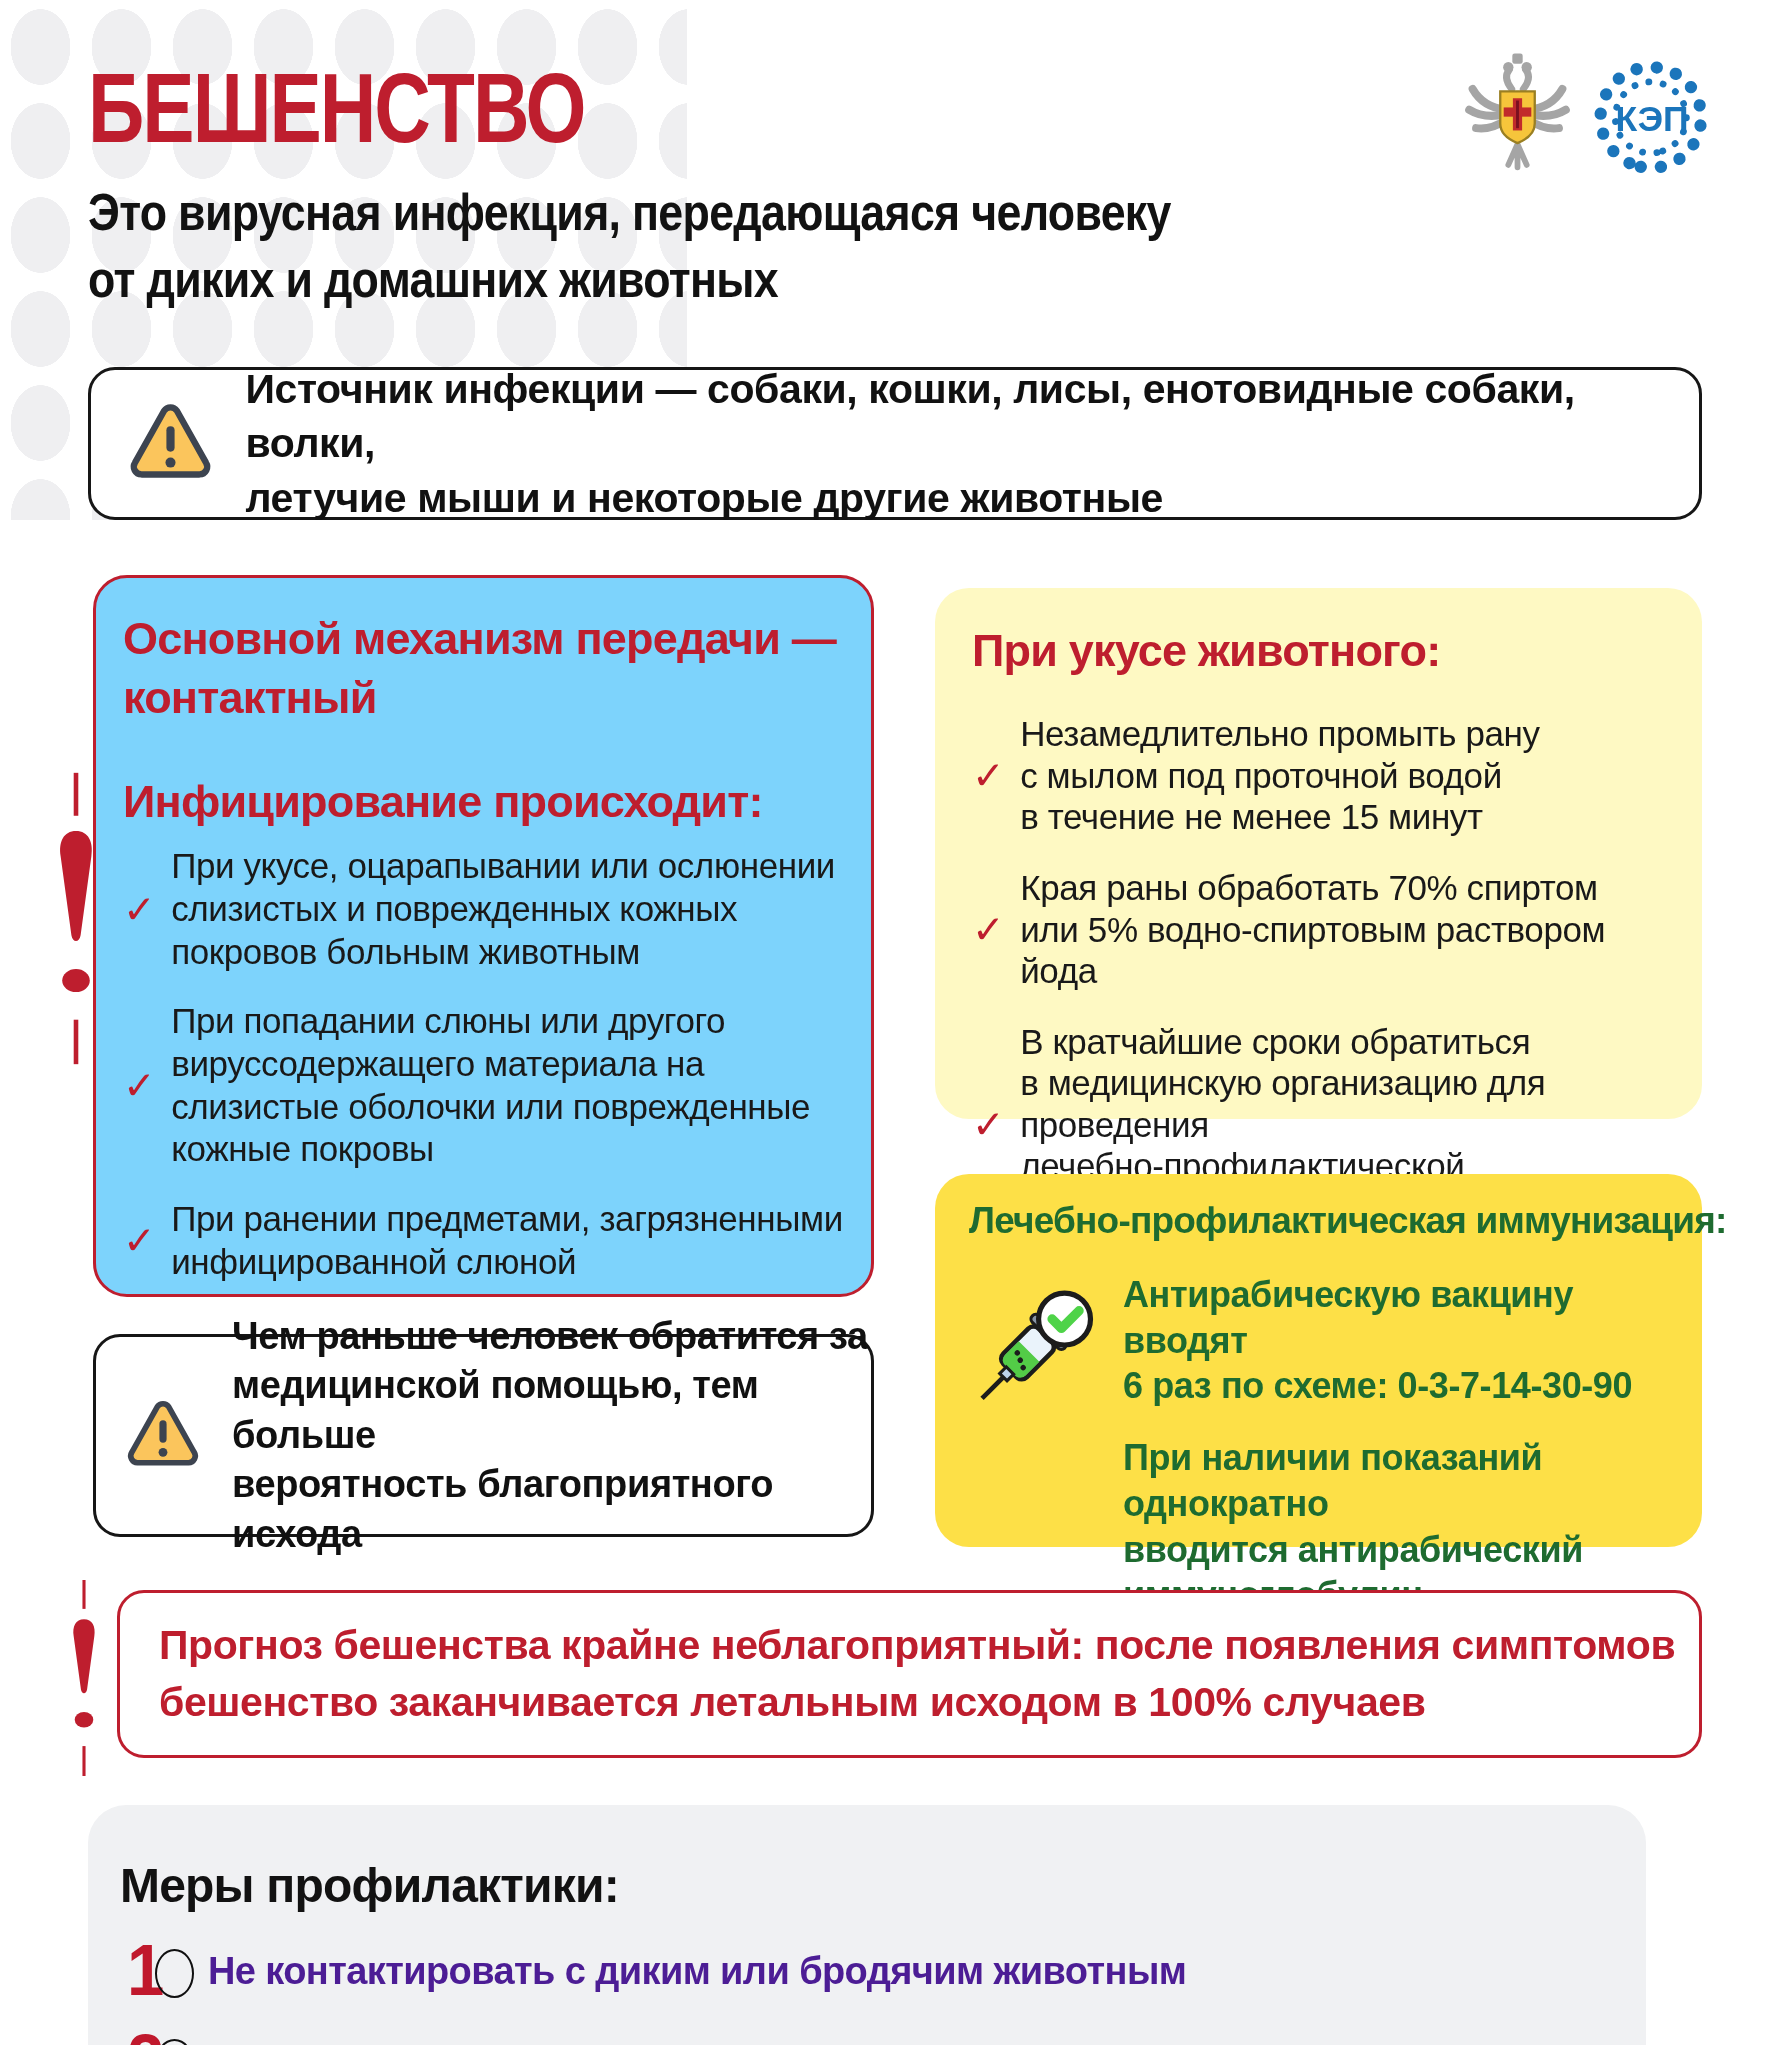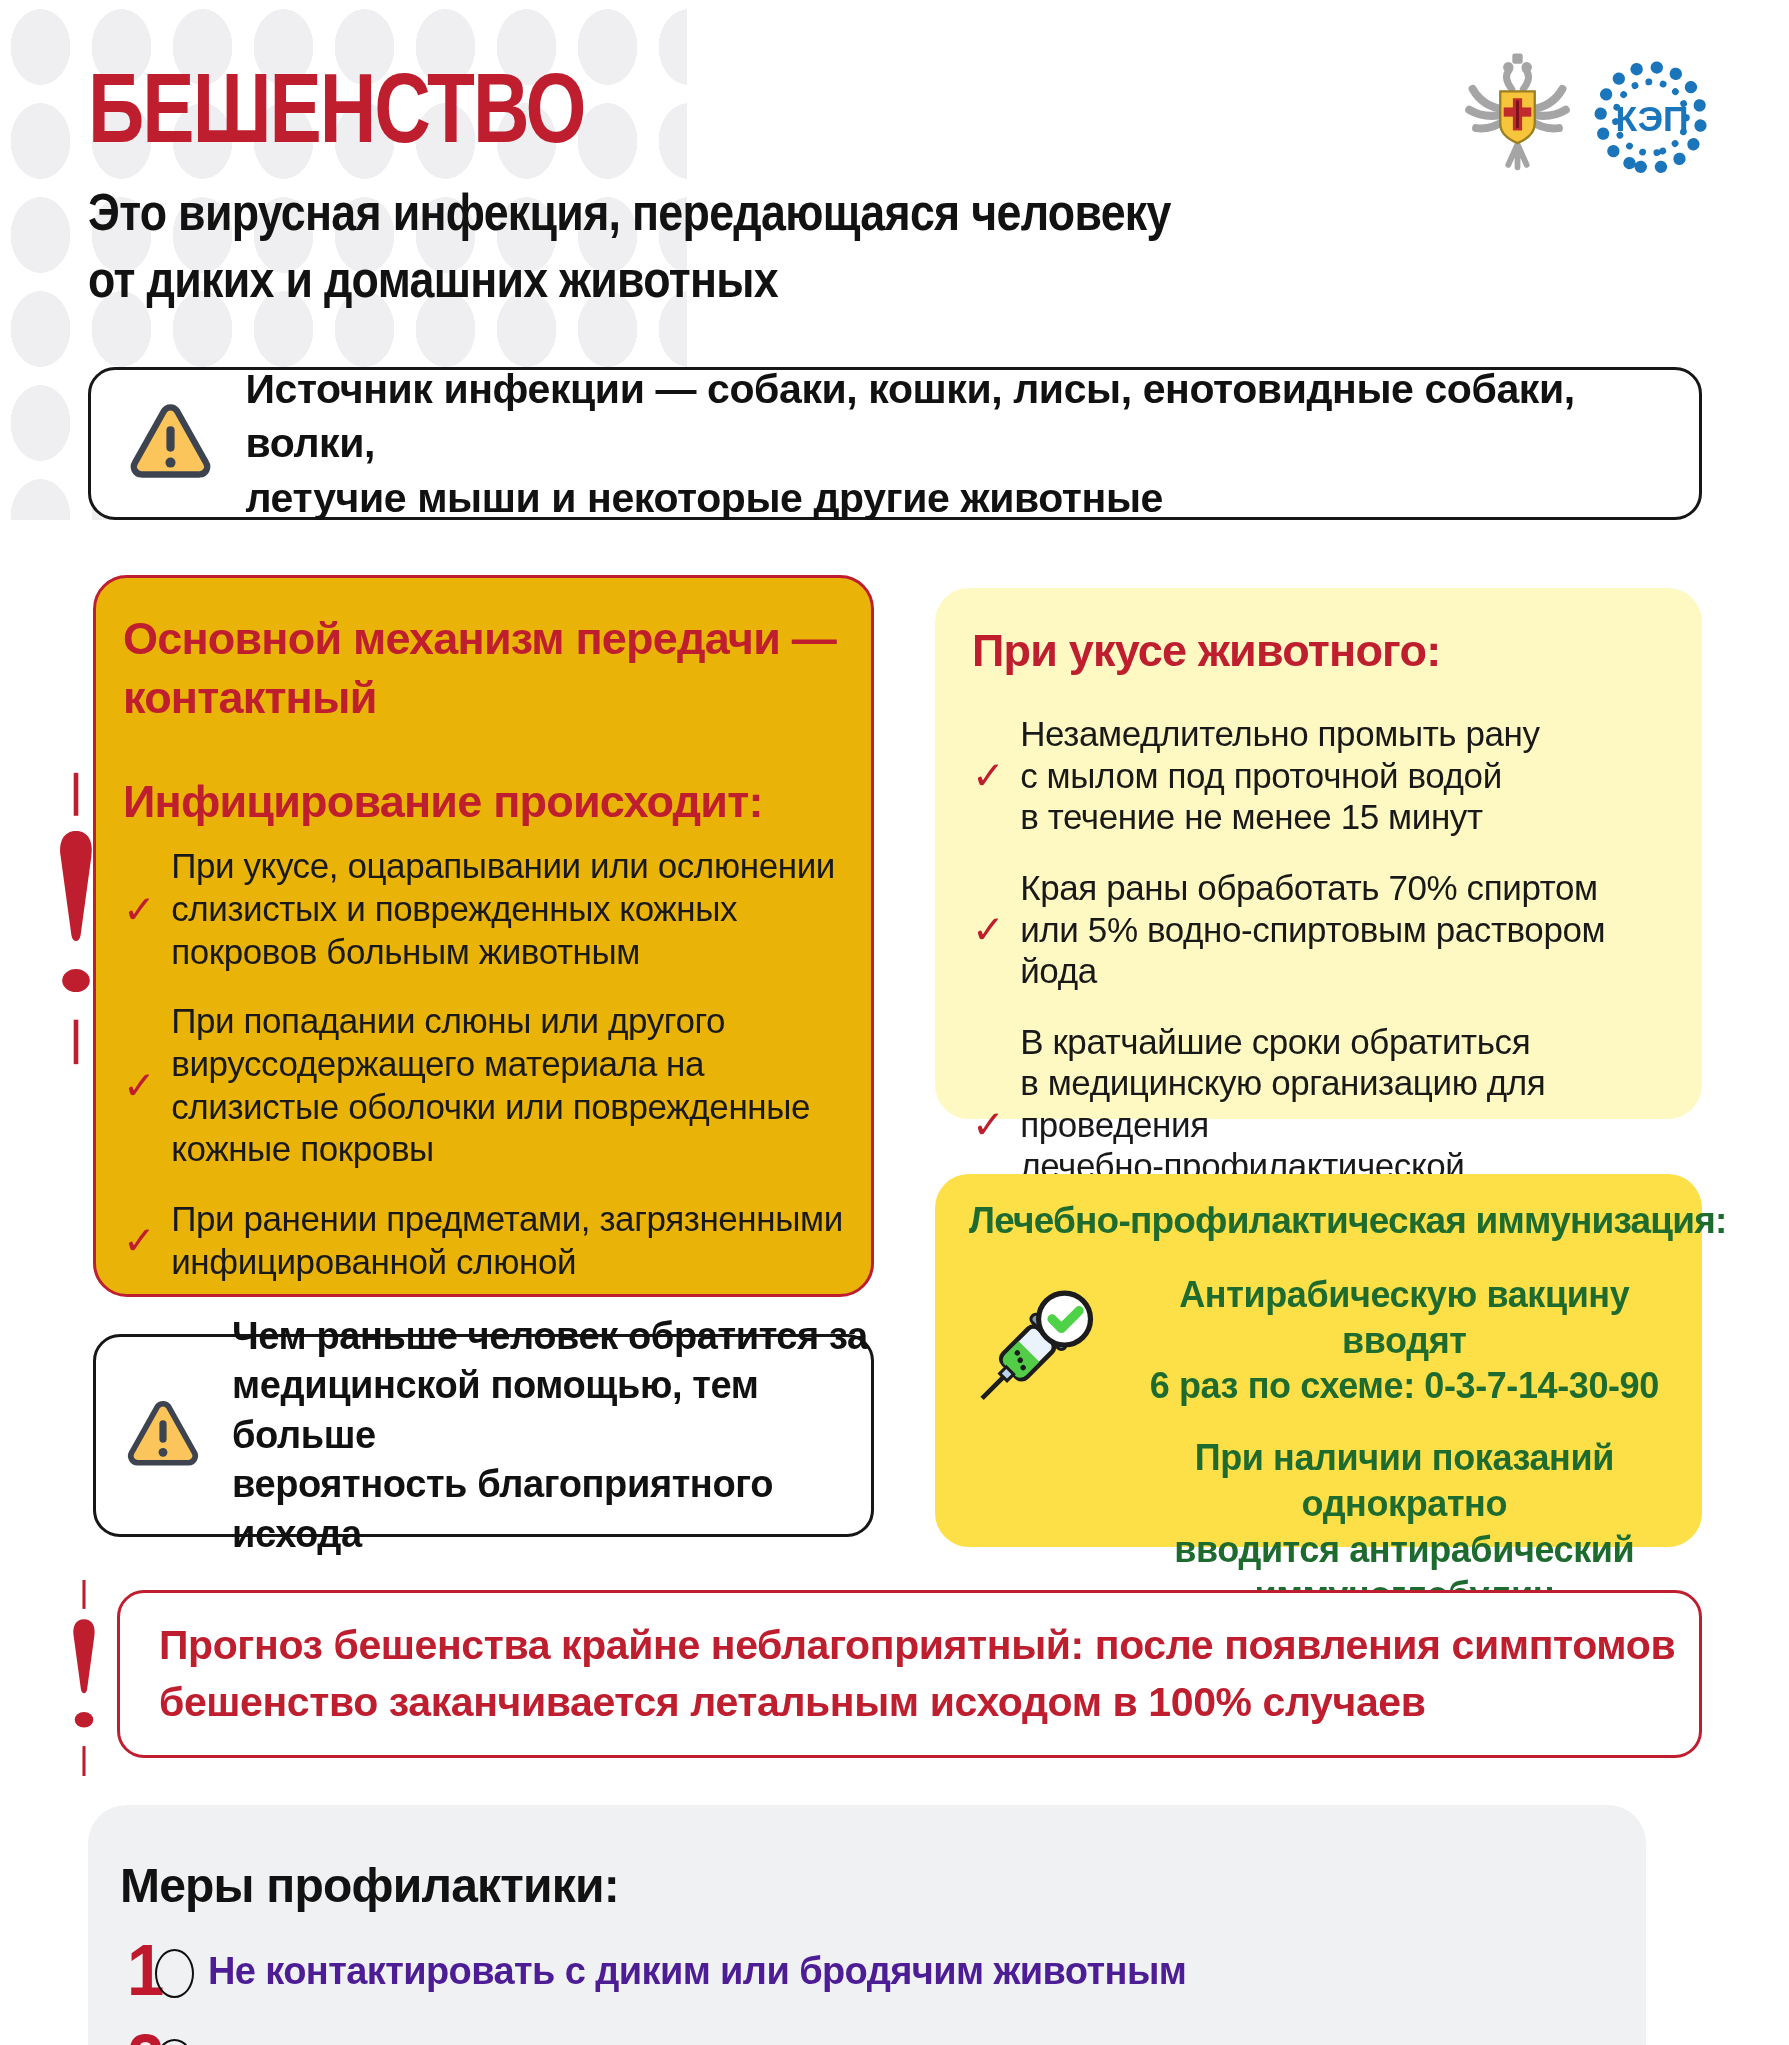--- a/index.html
+++ b/index.html
@@ -51,7 +51,7 @@
   .trans-box {
     left:93px; top:575px; width:781px; height:722px;
     border:3.7px solid #BE1E2E; border-radius:34px;
-    padding:31px 24px 0 27px; background:#eab308;
+    padding:31px 24px 0 27px; background:#7dd3fc;
   }
   .red-h { color:#BE1E2E; font-weight:bold; font-size:45px; line-height:1.32; white-space:pre-line; letter-spacing:-0.8px; }
   .trans-h2 { margin-top:44px; }

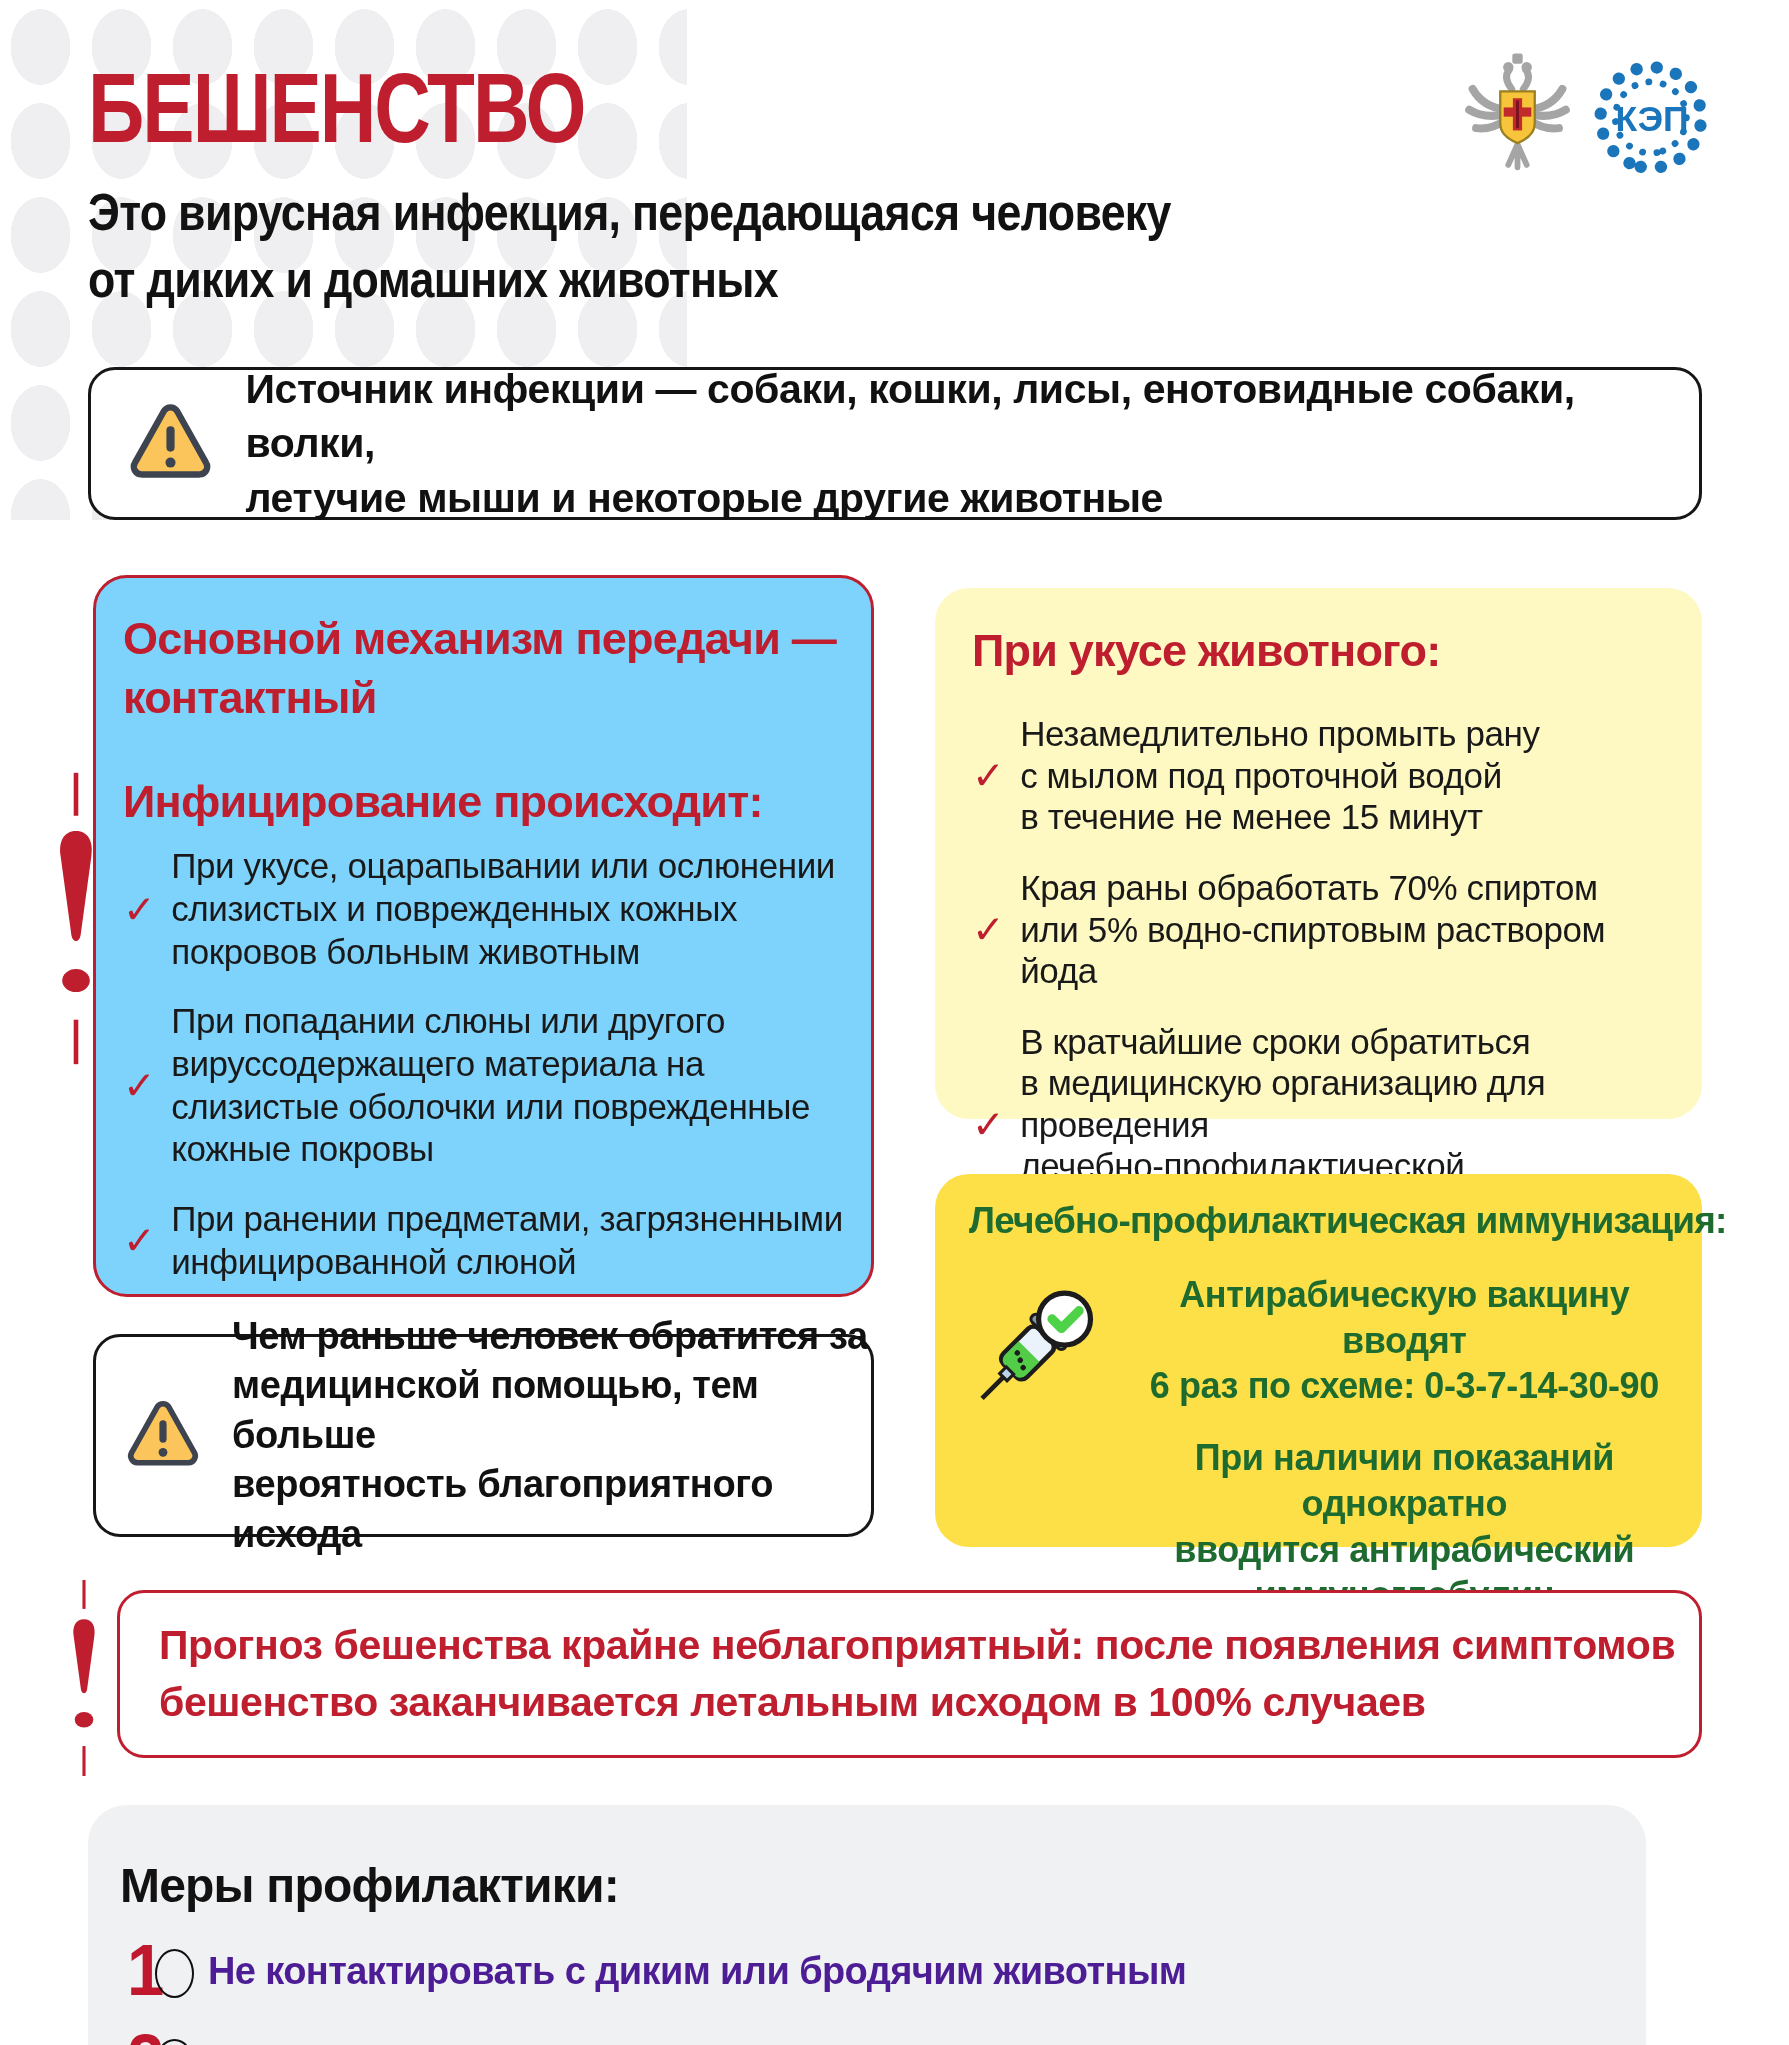--- a/index.html
+++ b/index.html
@@ -86,7 +86,7 @@
   .imm-body { display:flex; margin-top:30px; }
   .syringe-wrap { width:135px; height:151px; flex:none; margin-top:10.6px; }
   .imm-texts { margin-left:19px; }
-  .green-p { color:#1E6B30; font-weight:bold; font-size:36px; line-height:1.27; white-space:pre-line; letter-spacing:-0.4px;text-align:center; }
+  .green-p { color:#1E6B30; font-weight:bold; font-size:36px; line-height:1.27; white-space:pre-line; letter-spacing:-0.4px; }
   .green-p + .green-p { margin-top:26px; }
 
   

